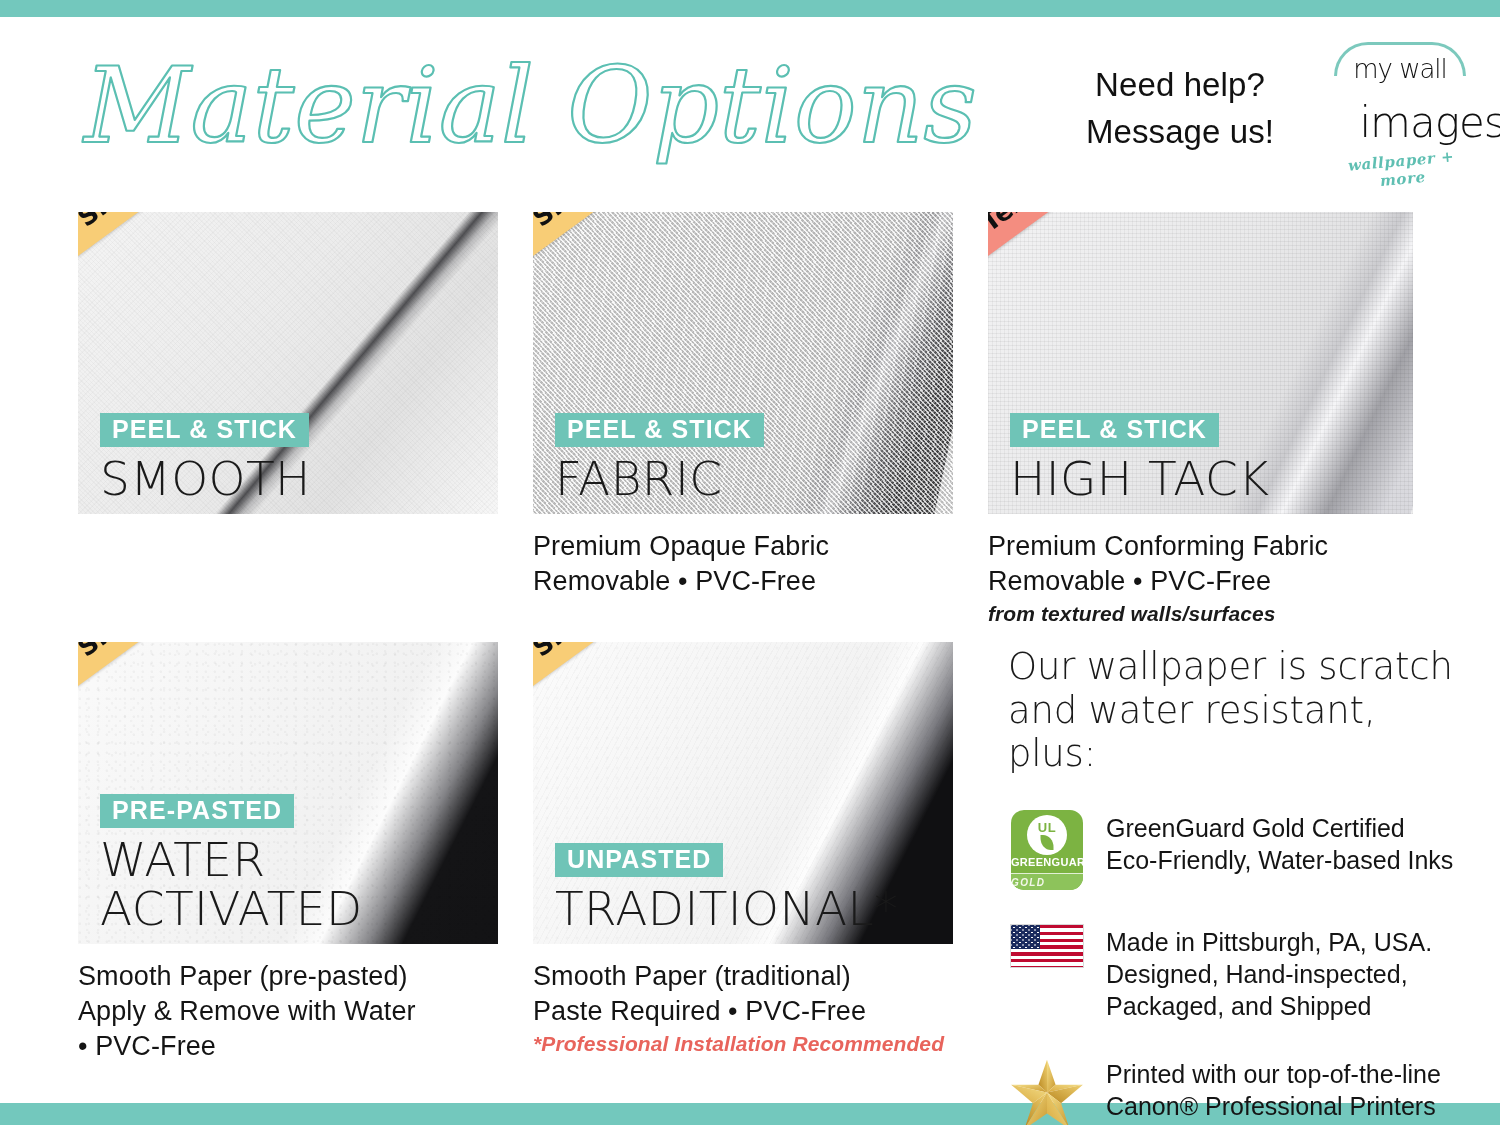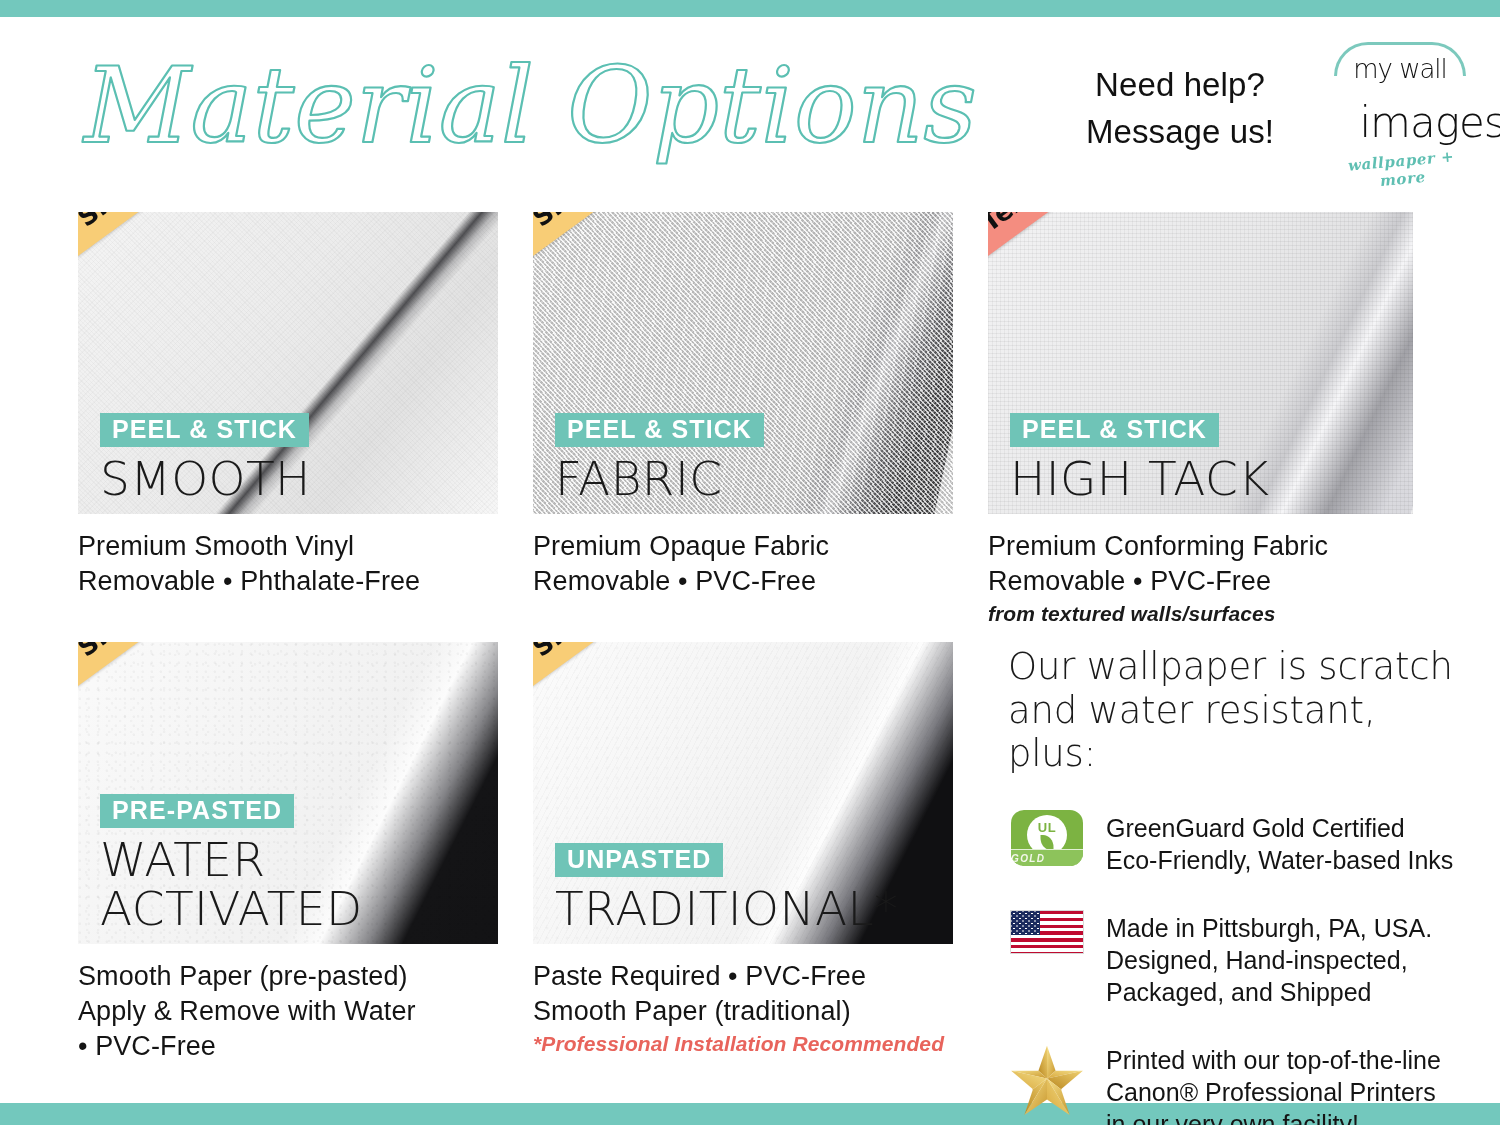--- a/index.html
+++ b/index.html
@@ -339,10 +339,6 @@
       <div class="badge">PEEL &amp; STICK</div>
       <div class="mat-name">SMOOTH</div>
     </div>
-  </div>
-  <div class="desc">
-    <span class="line">Premium Smooth Vinyl</span>
-    <span class="line">Removable • Phthalate-Free</span>
   </div>
 </div>
 

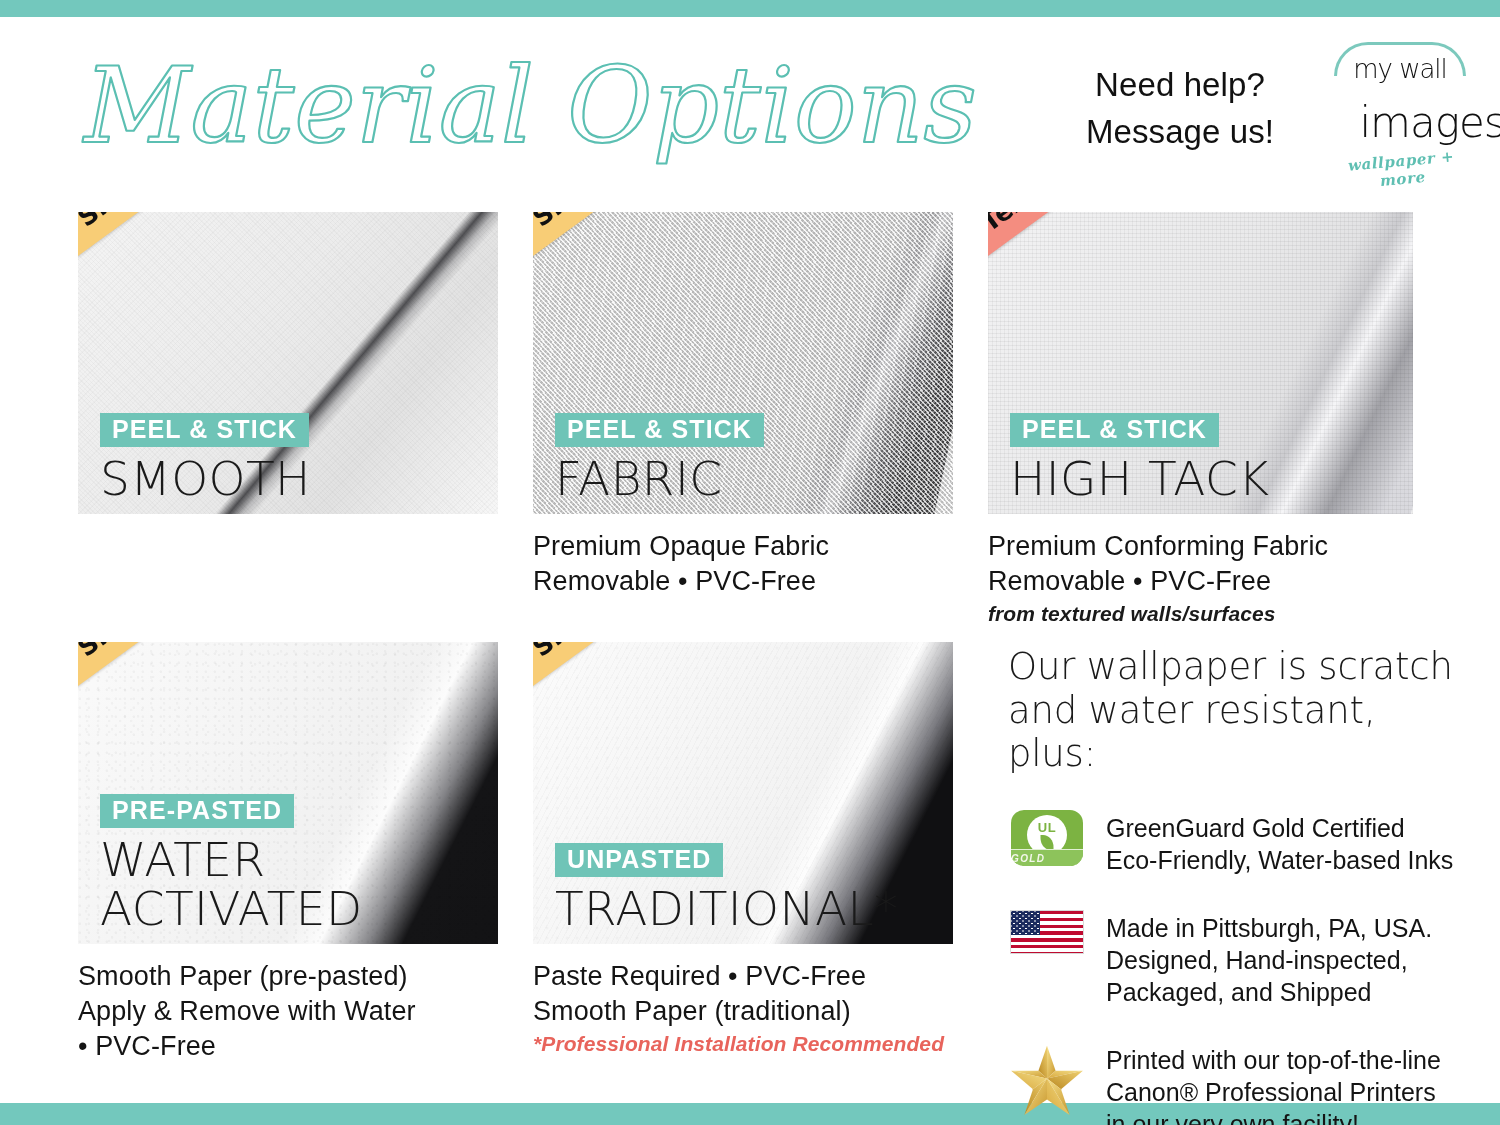--- a/index.html
+++ b/index.html
@@ -253,7 +253,7 @@
 
   
   .gg{
-    width:72px; height:56px; border-radius:13px;
+    width:72px; height:80px; border-radius:13px;
     background:#7cb342; position:relative; overflow:hidden;
   }
   .gg .ul{

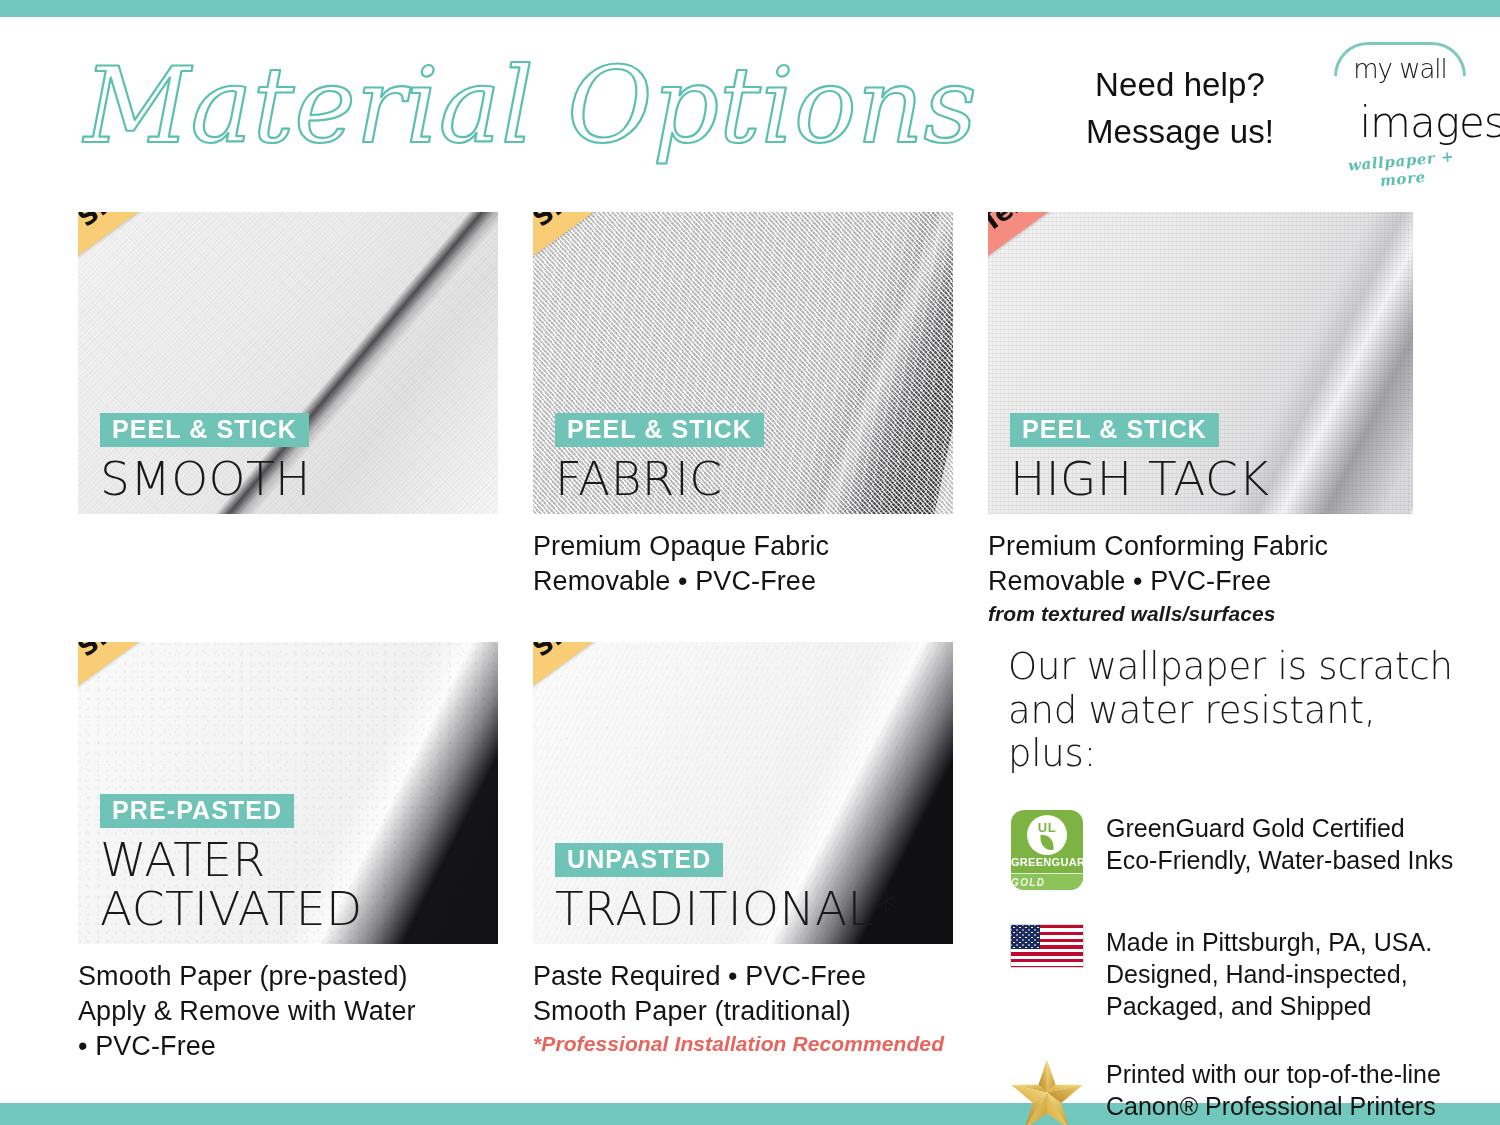--- a/index.html
+++ b/index.html
@@ -408,8 +408,8 @@
     </div>
   </div>
   <div class="desc">
+    <span class="line">Smooth Paper (traditional)</span>
     <span class="line">Paste Required • PVC-Free</span>
-    <span class="line">Smooth Paper (traditional)</span>
     <span class="note note-red">*Professional Installation Recommended</span>
   </div>
 </div>

